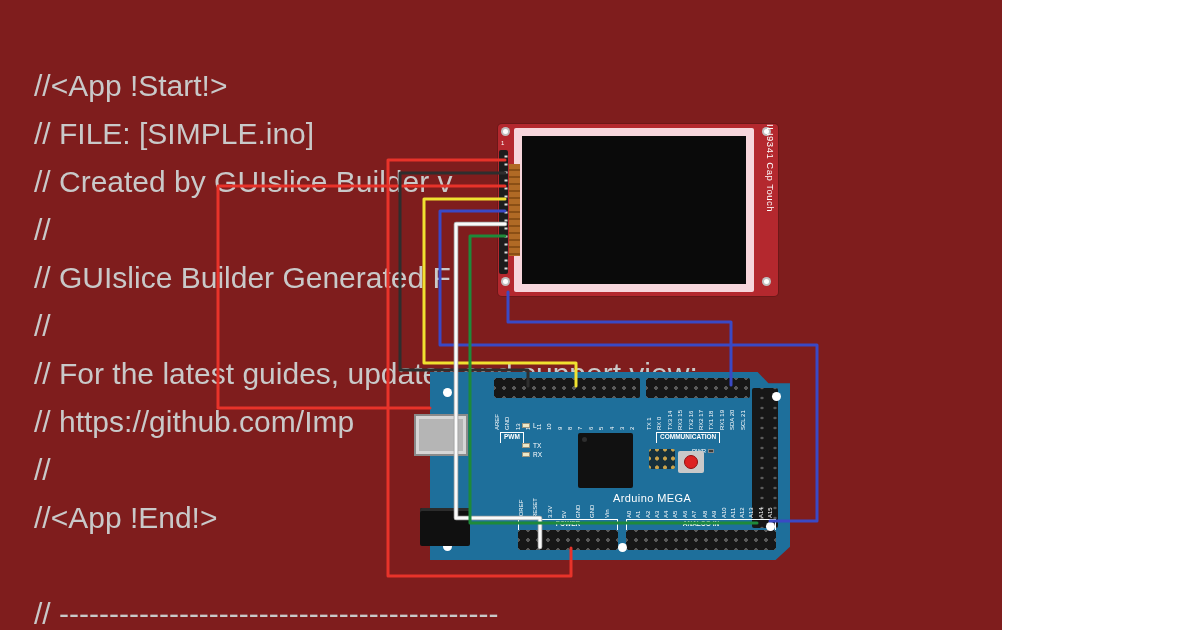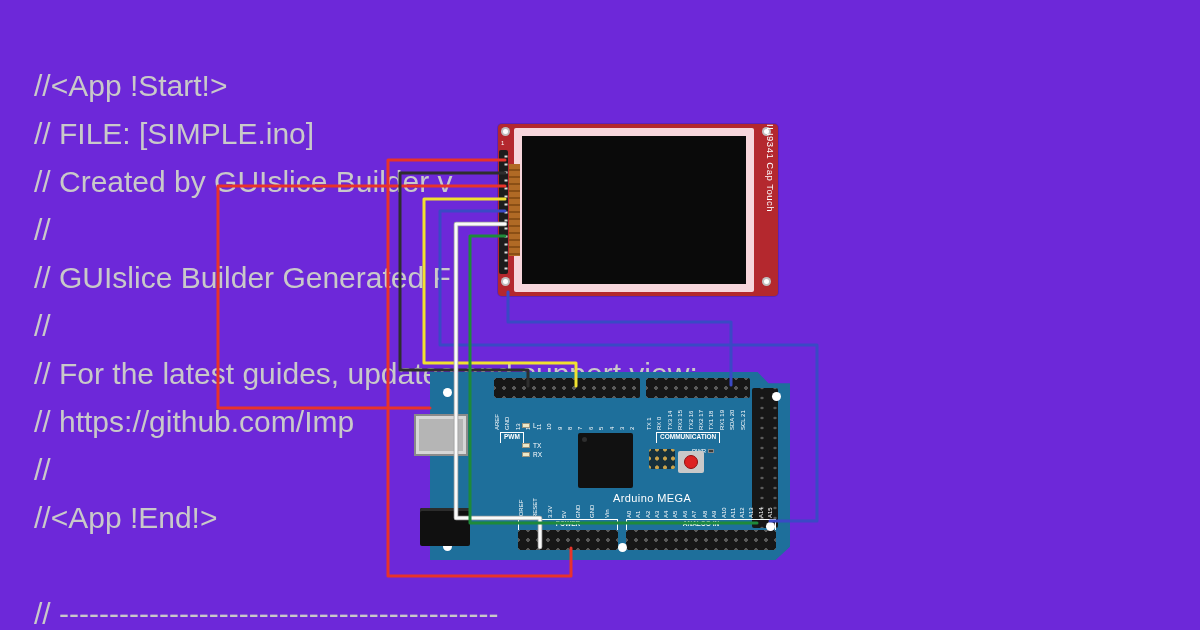--- a/index.html
+++ b/index.html
@@ -4,7 +4,7 @@
 <style>
   *{margin:0;padding:0;box-sizing:border-box}
   html,body{width:1200px;height:630px;overflow:hidden;font-family:"Liberation Sans",sans-serif}
-  .canvas{position:relative;width:1200px;height:630px;background:#6d28d9;overflow:hidden}
+  .canvas{position:relative;width:1002px;height:630px;background:#7f1d1d;overflow:hidden}
 
   
   .code-bg{position:absolute;left:34px;top:62px;z-index:1;color:var(--code-text,#c9c9c9);

